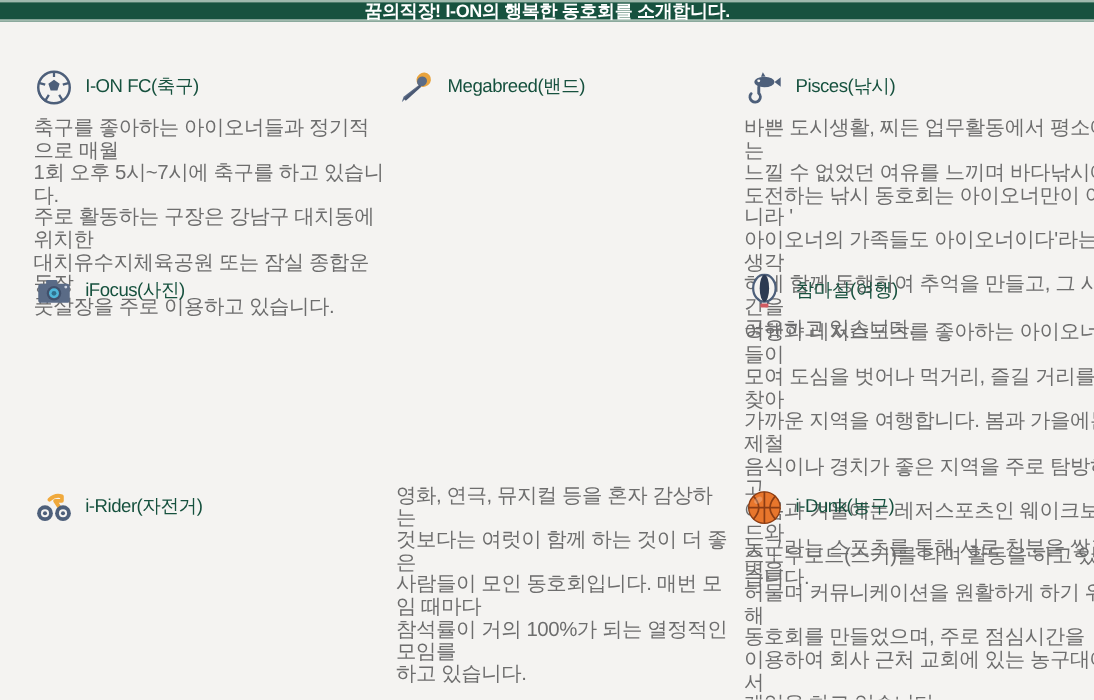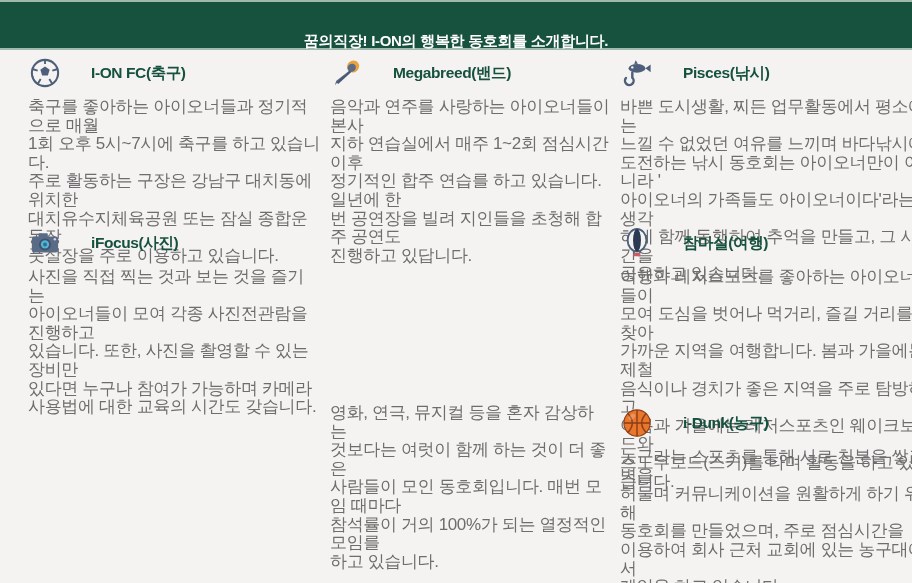--- a/index.html
+++ b/index.html
@@ -27,13 +27,13 @@
     left: 0;
     top: 0;
     width: 912px;
-    height: 50px;
+    height: 18px;
     background: #17523f;
     border-top: 2px solid #9fb9ad;
     border-bottom: 2px solid #9fb9ad;
     box-sizing: border-box;
     display: flex;
-    align-items: flex-end;
+    align-items: center;
     justify-content: center;
   }
   .header-title {

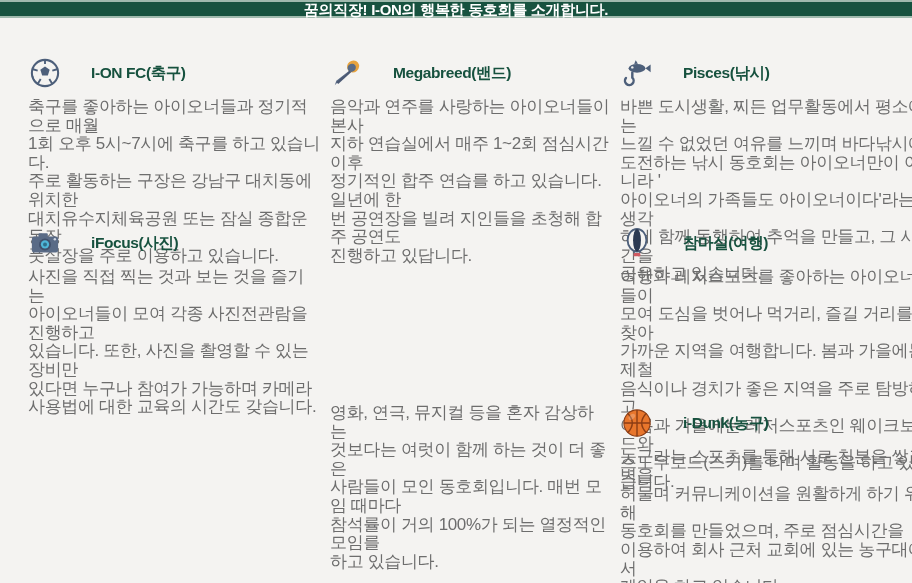--- a/index.html
+++ b/index.html
@@ -86,11 +86,10 @@
   .card-title {
     color: #16513e;
     font-size: 15.5px;
-    font-weight: bold;
+    font-weight: normal;
     letter-spacing: -0.4px;
     white-space: nowrap;
     line-height: 1;
-    margin-left: 20px;
   }
 
   .card-body {

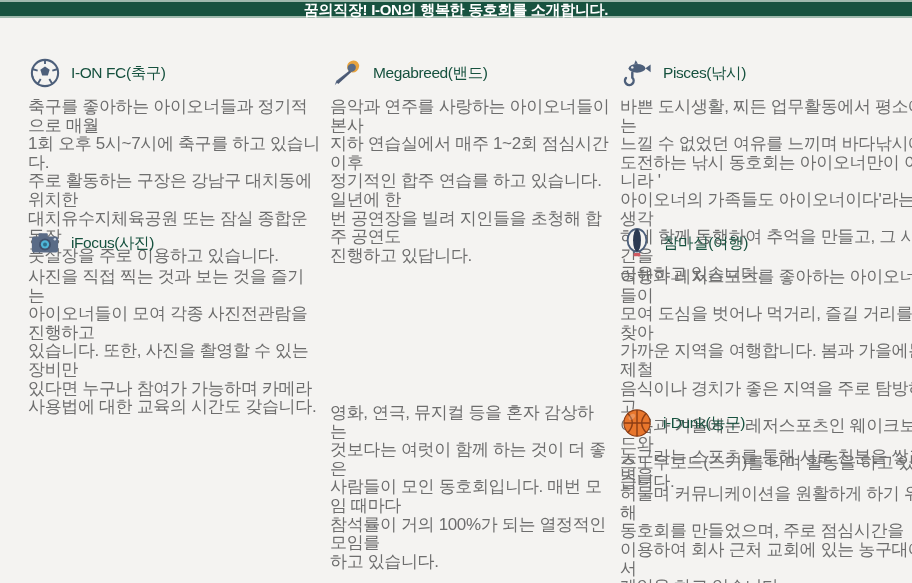--- a/index.html
+++ b/index.html
@@ -142,11 +142,6 @@
         </span>
         <span class="card-title">Megabreed(밴드)</span>
       </div>
-      <div class="card-body">음악과 연주를 사랑하는 아이오너들이 본사
-지하 연습실에서 매주 1~2회 점심시간 이후
-정기적인 합주 연습를 하고 있습니다. 일년에 한
-번 공연장을 빌려 지인들을 초청해 합주 공연도
-진행하고 있답니다.</div>
     </div>
 
     <div class="card">

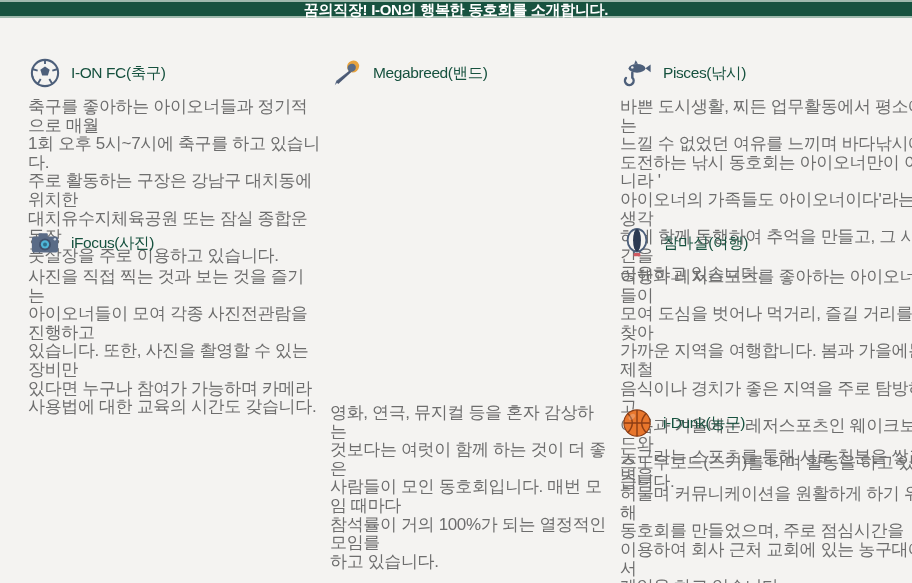--- a/index.html
+++ b/index.html
@@ -179,11 +179,6 @@
         </span>
         <span class="card-title">iFocus(사진)</span>
       </div>
-      <div class="card-body">사진을 직접 찍는 것과 보는 것을 즐기는
-아이오너들이 모여 각종 사진전관람을 진행하고
-있습니다. 또한, 사진을 촬영할 수 있는 장비만
-있다면 누구나 참여가 가능하며 카메라
-사용법에 대한 교육의 시간도 갖습니다.</div>
     </div>
 
     <div class="card">

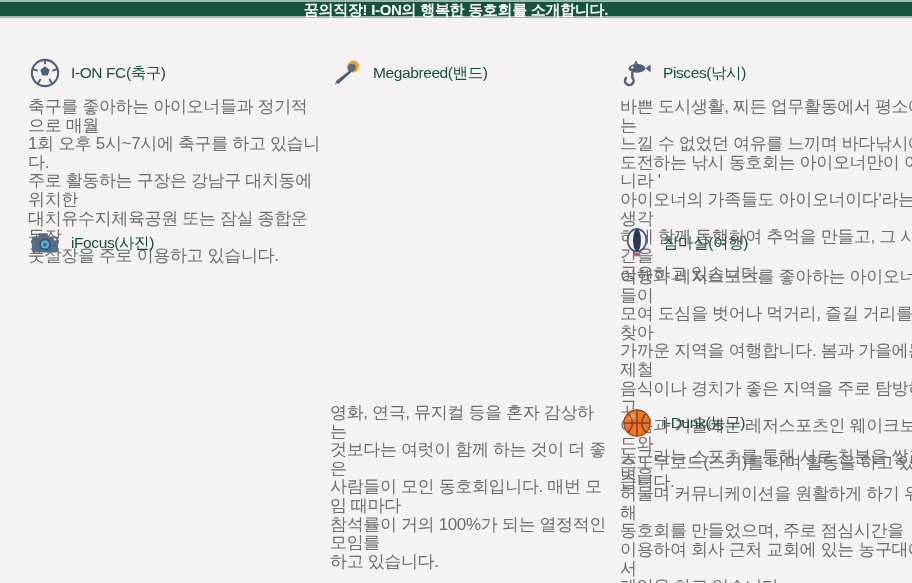--- a/index.html
+++ b/index.html
@@ -205,6 +205,20 @@
     </div>
 
     <div class="card">
+      <div class="card-head">
+        <span class="card-icon">
+          <svg width="32" height="30" viewBox="0 0 34 32">
+            <path d="M13 9 Q18 4 24 6 L24 10 L18 10 L22 16" stroke="#f0a93c" stroke-width="3.4" fill="none" stroke-linecap="round" stroke-linejoin="round"></path>
+            <circle cx="9" cy="21" r="7" fill="#4d5f7a"></circle>
+            <circle cx="9" cy="21" r="3.6" fill="#f4f3f1"></circle>
+            <circle cx="9" cy="21" r="1.8" fill="#4d5f7a"></circle>
+            <circle cx="25" cy="21" r="7" fill="#4d5f7a"></circle>
+            <circle cx="25" cy="21" r="3.6" fill="#f4f3f1"></circle>
+            <circle cx="25" cy="21" r="1.8" fill="#4d5f7a"></circle>
+          </svg>
+        </span>
+        <span class="card-title">i-Rider(자전거)</span>
+      </div>
     </div>
 
     <div class="card">

